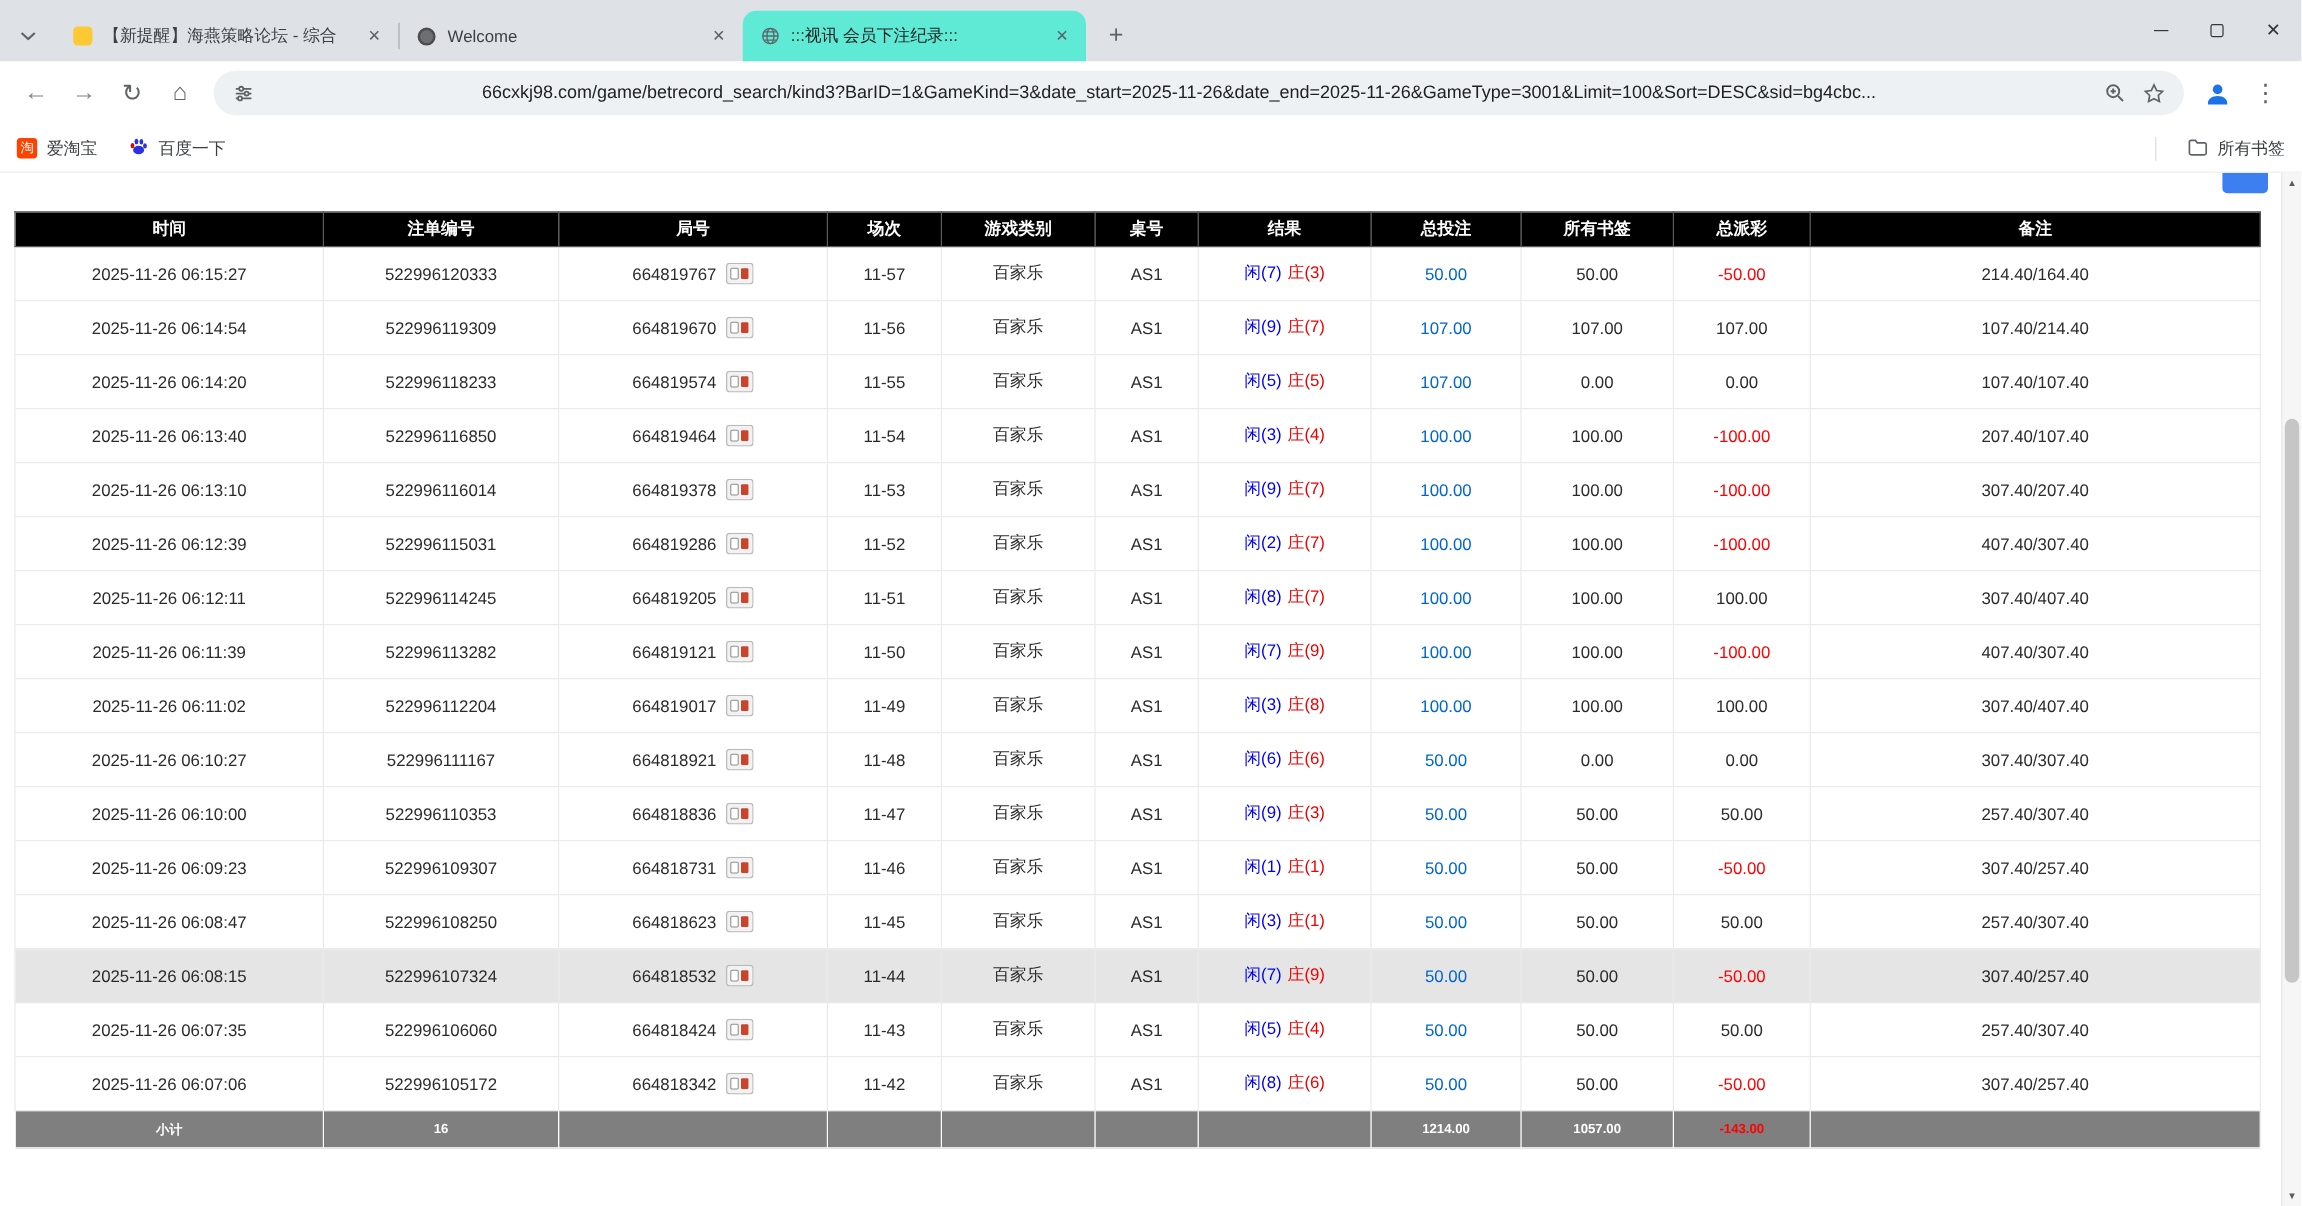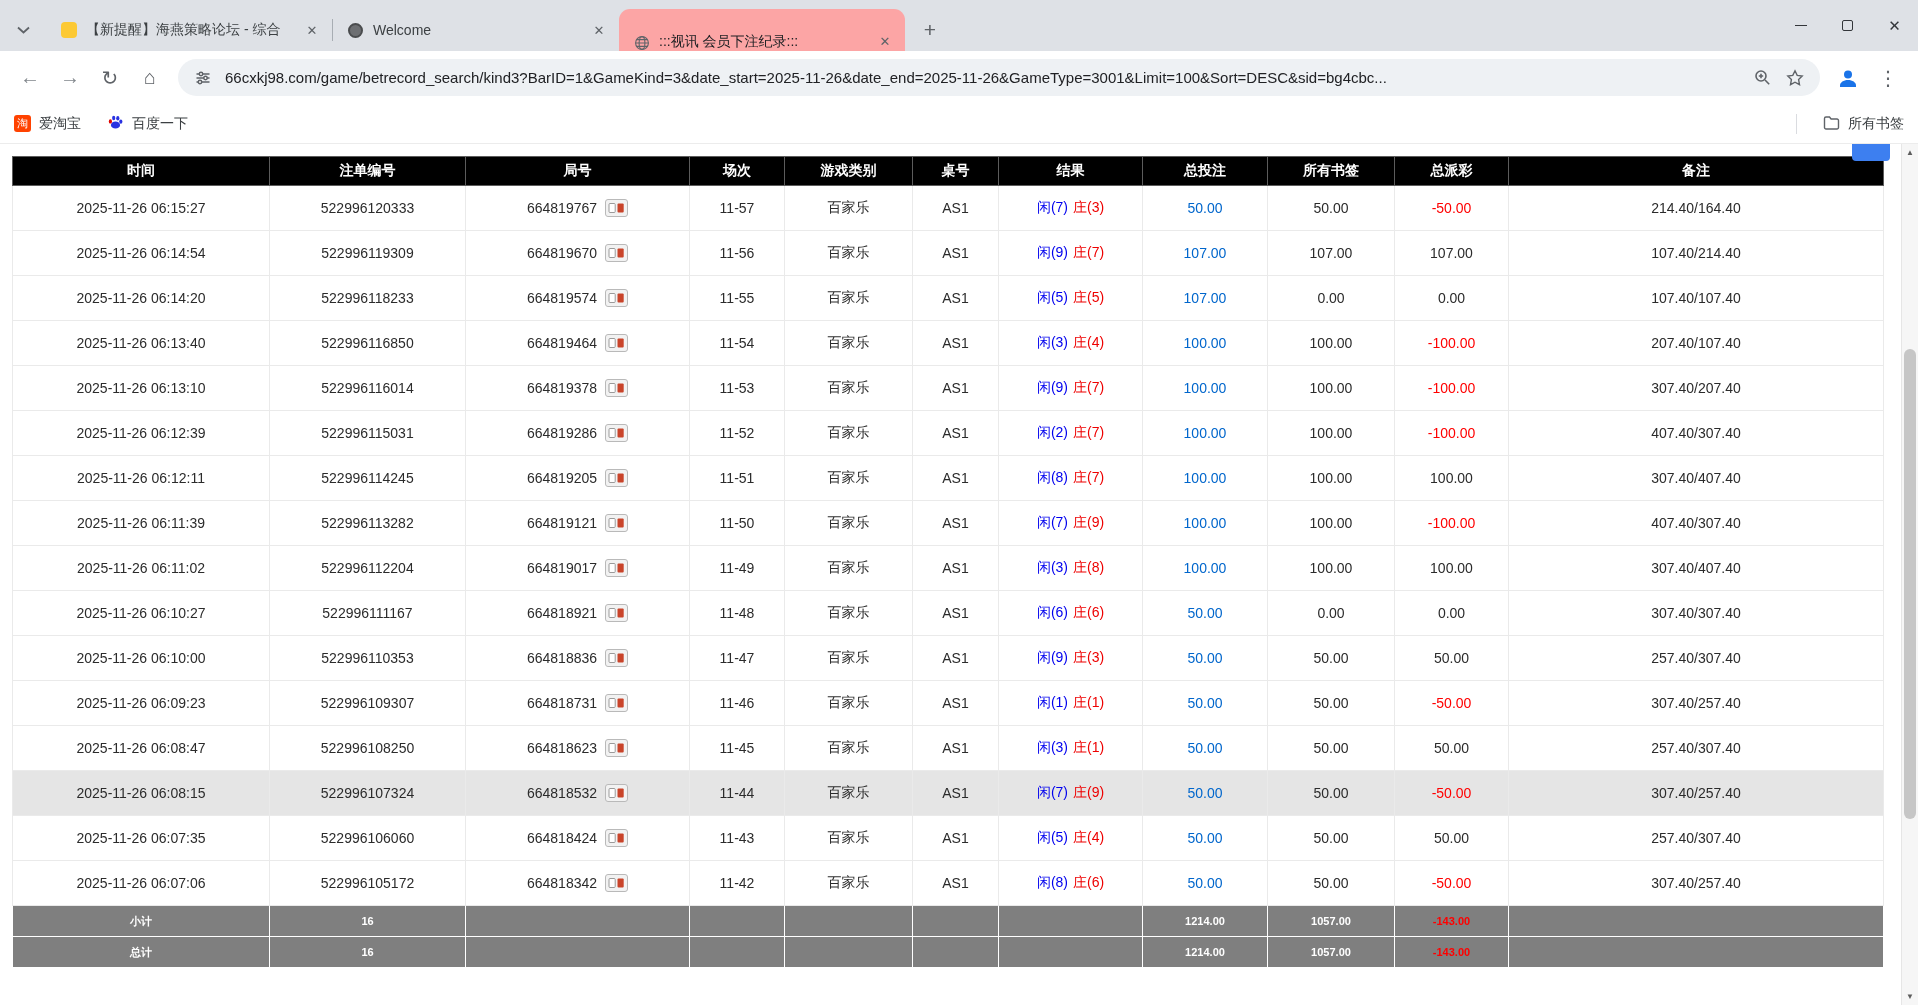--- a/index.html
+++ b/index.html
@@ -12,7 +12,7 @@
   .tab-search { width:46px; height:42px; display:flex; align-items:center; justify-content:center; color:#5f6368; }
   .tab { width:286px; height:42px; display:flex; align-items:center; padding:0 10px 0 14px; gap:9px;
     font-size:14px; color:#3c4043; border-top-left-radius:11px; border-top-right-radius:11px; }
-  .tab.active { background:#fca5a5; color:#202124;align-items:flex-end; }
+  .tab.active { background:#5eead4; color:#202124; }
   .tab .title { flex:1; white-space:nowrap; overflow:hidden; text-overflow:ellipsis; }
   .tab-close { width:20px; height:20px; border-radius:50%; display:flex; align-items:center; justify-content:center;
     font-size:13px; color:#5f6368; flex-shrink:0; }

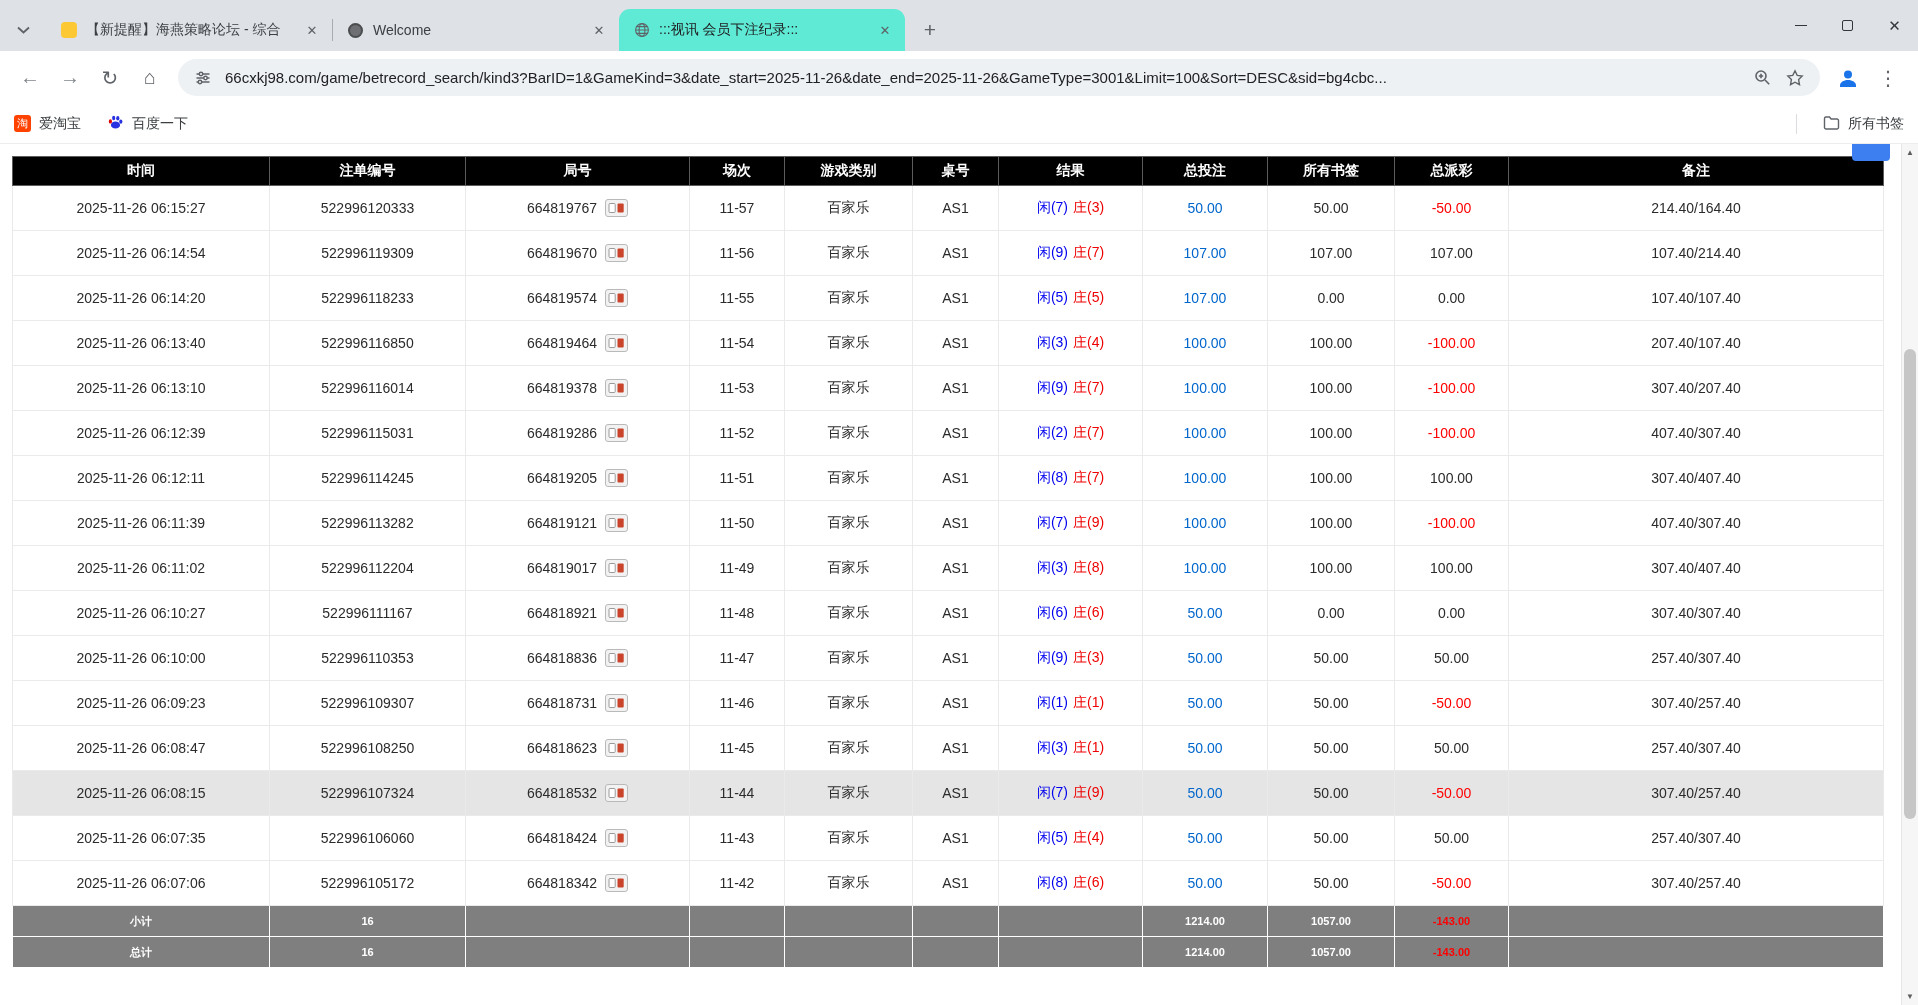--- a/index.html
+++ b/index.html
@@ -35,7 +35,7 @@
   .nav-icon.dim { color:#80868b; }
   .omnibox { flex:1; height:37px; background:#eef1f4; border-radius:19px; display:flex; align-items:center;
     padding:0 14px; gap:11px; margin:0 8px; min-width:0; }
-  .omnibox .url { flex:1; font-size:15px; color:#202124; white-space:nowrap; overflow:hidden; }
+  .omnibox .url { flex:1; font-size:15px; color:#202124; white-space:nowrap; overflow:hidden;text-align:center; }
   .omni-icon { flex-shrink:0; display:flex; align-items:center; justify-content:center; width:22px; height:22px; color:#5f6368; }
 
   

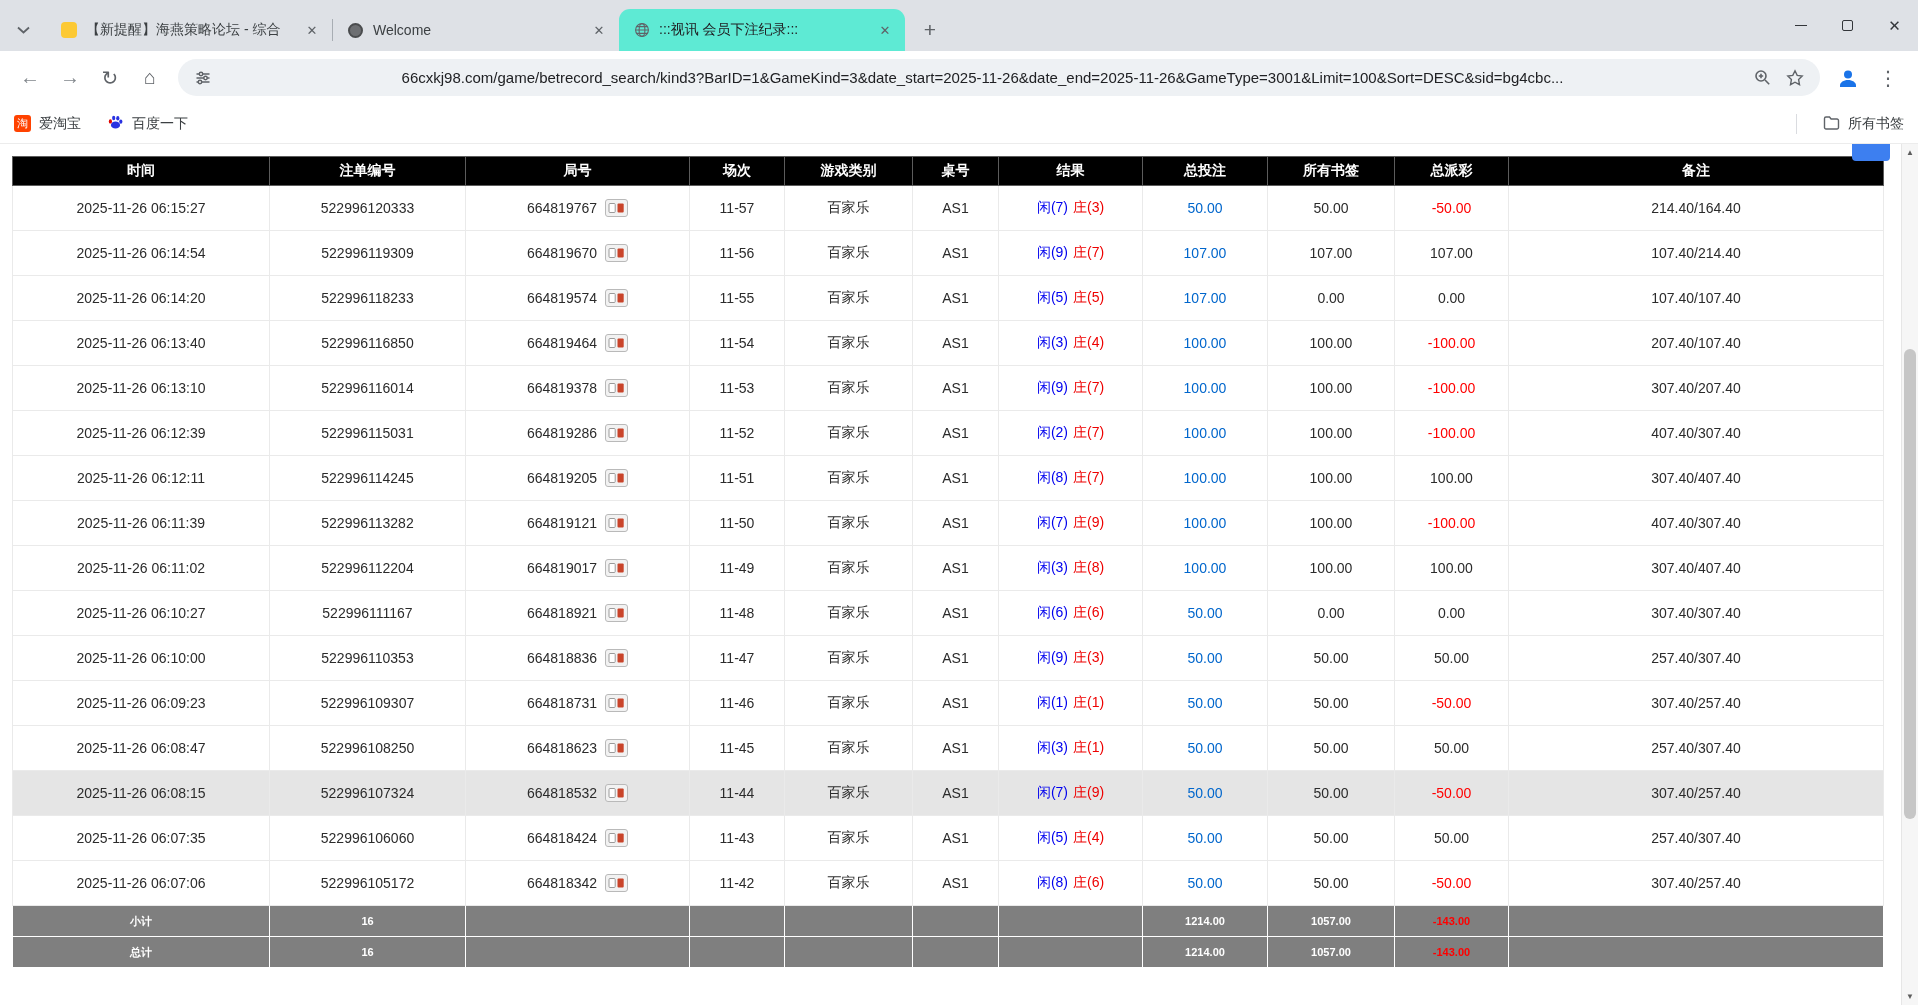--- a/index.html
+++ b/index.html
@@ -57,7 +57,7 @@
   .scroll-thumb { position:absolute; top:205px; left:2px; width:12px; height:470px; background:#c6c6c6; border-radius:6px; }
 
   
-  table.bet-table { border-collapse:collapse; table-layout:fixed; width:1871px; margin:12px 0 0 12px;
+  table.bet-table { border-collapse:collapse; table-layout:fixed; width:1871px; margin:32px 0 0 12px;
     font-size:14px; color:#2b2b2b; }
   .bet-table th { background:#000; color:#fff; font-weight:bold; height:29px; font-size:14px;
     border:1px solid #5c5c5c; }

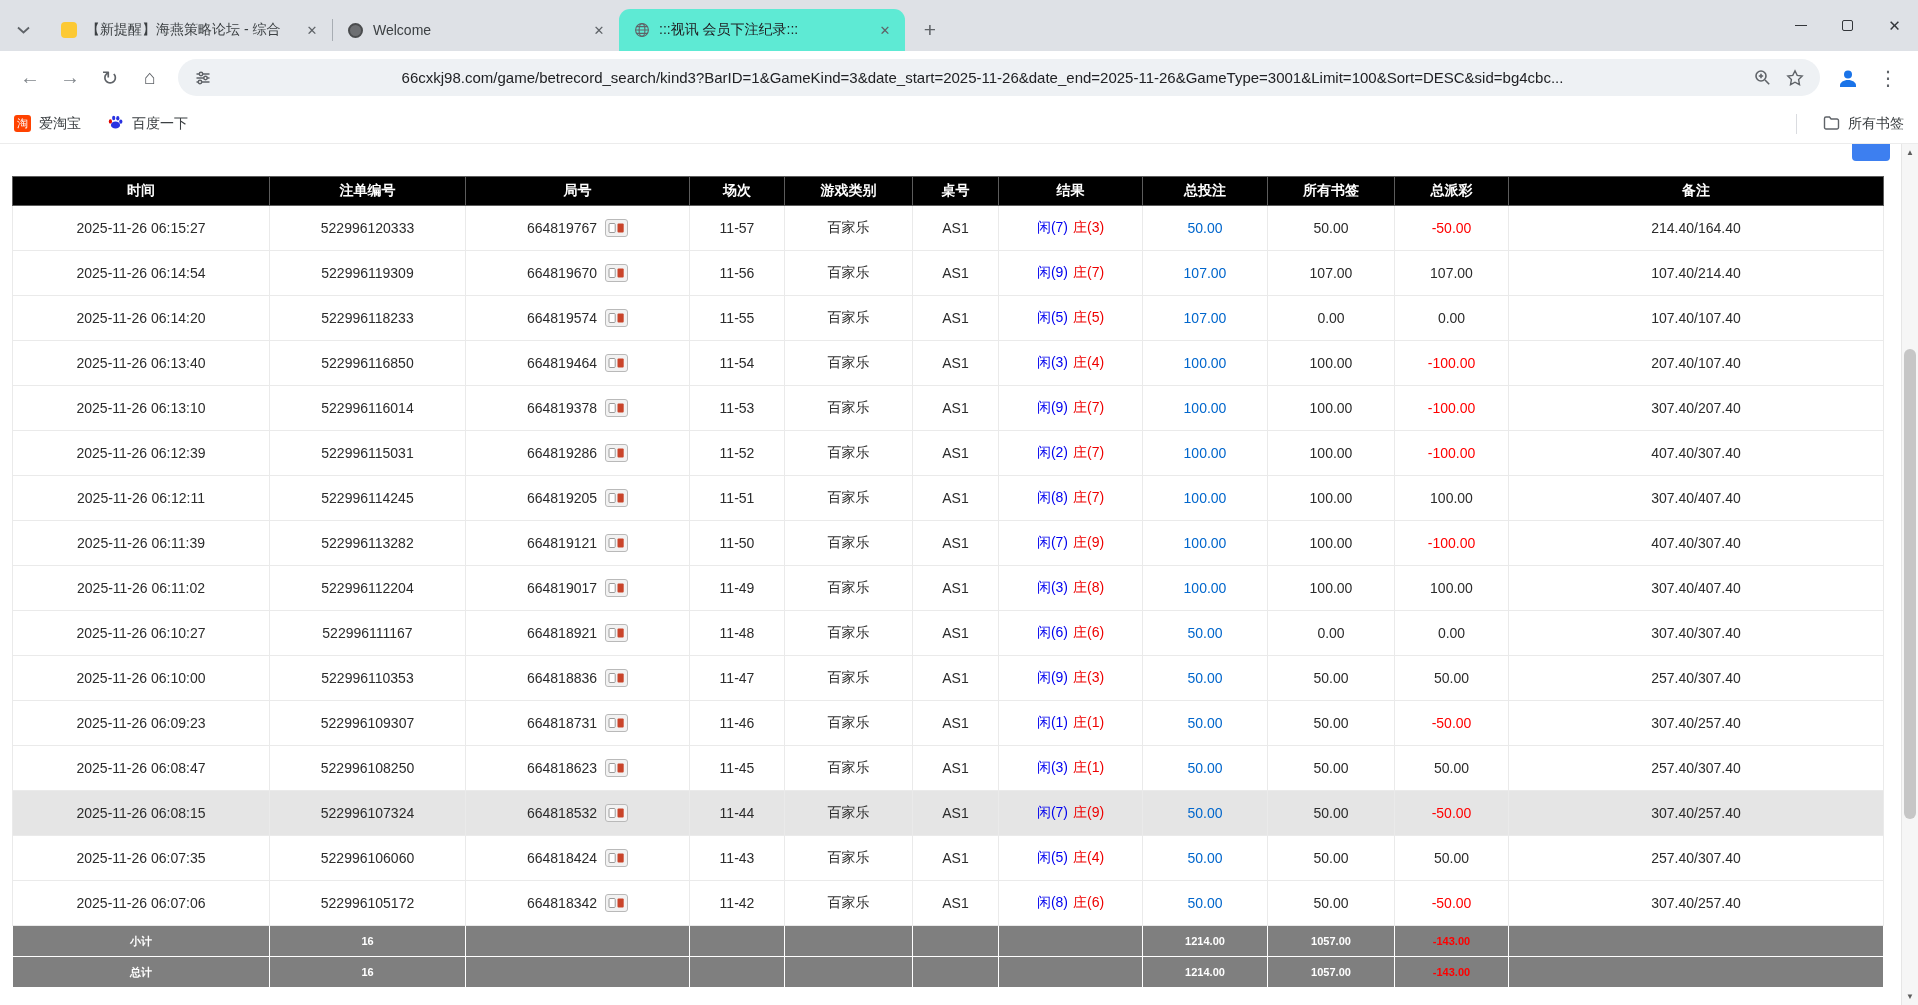--- a/index.html
+++ b/index.html
@@ -661,19 +661,6 @@
           <td class="payout-check neg">-143.00</td>
           <td></td>
         </tr>
-        <tr class="foot">
-          <td>总计</td>
-          <td>16</td>
-          <td></td>
-          <td></td>
-          <td></td>
-          <td></td>
-          <td></td>
-          <td>1214.00</td>
-          <td>1057.00</td>
-          <td class="payout-check neg">-143.00</td>
-          <td></td>
-        </tr>
       </tfoot>
     </table>
 

